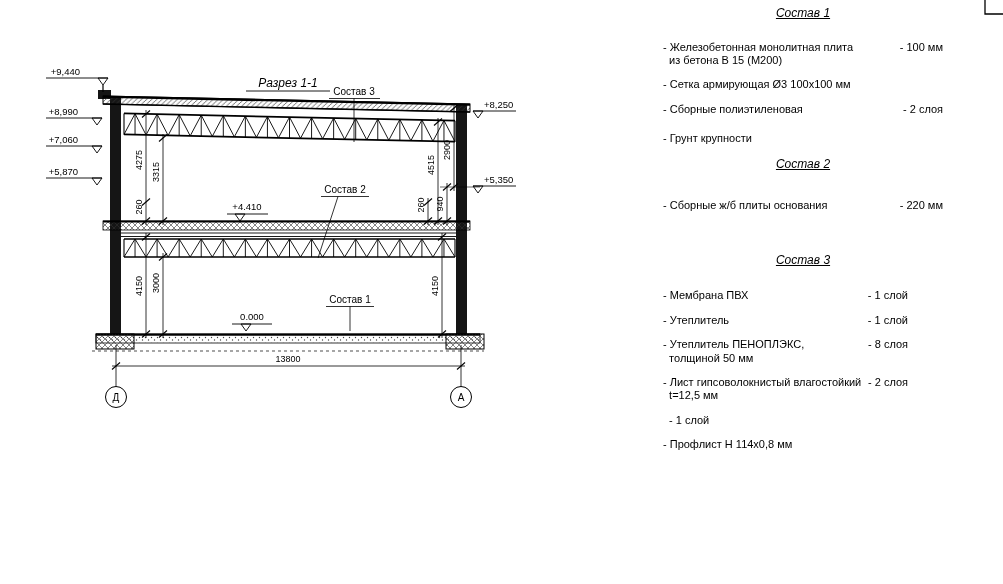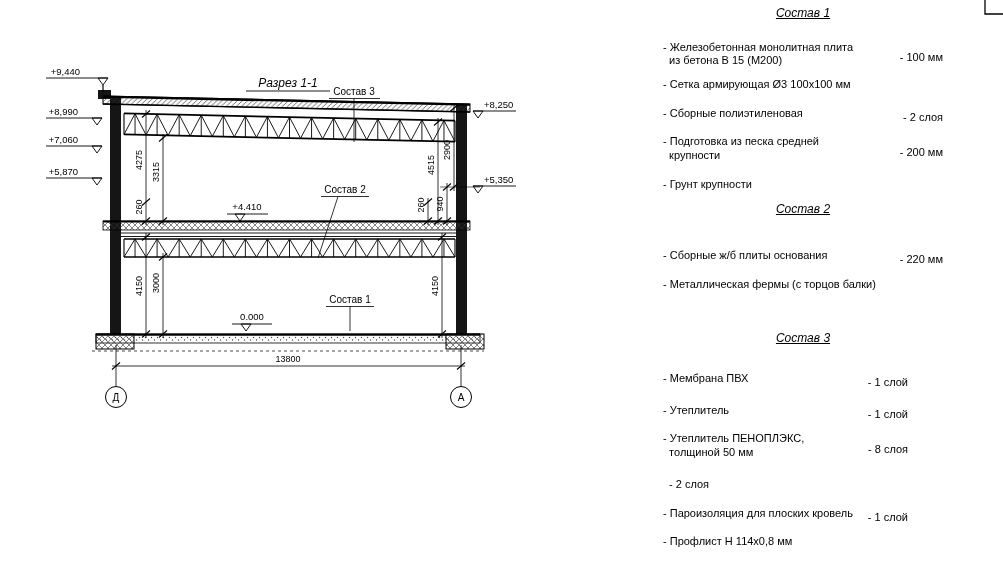--- a/index.html
+++ b/index.html
@@ -19,7 +19,7 @@
   .h1m{margin:6px 0 20px 0;}
   .h2m{margin:10px 0 28px 0;}
   .h3m{margin:40px 0 22px 0;}
-  .row{display:flex;justify-content:space-between;align-items:center;margin-bottom:11px;}
+  .row{display:flex;justify-content:space-between;margin-bottom:11px;}
   .itxt{white-space:pre-line;}
   .ival{white-space:nowrap;margin-left:6px;margin-top:8px;}
 </style>

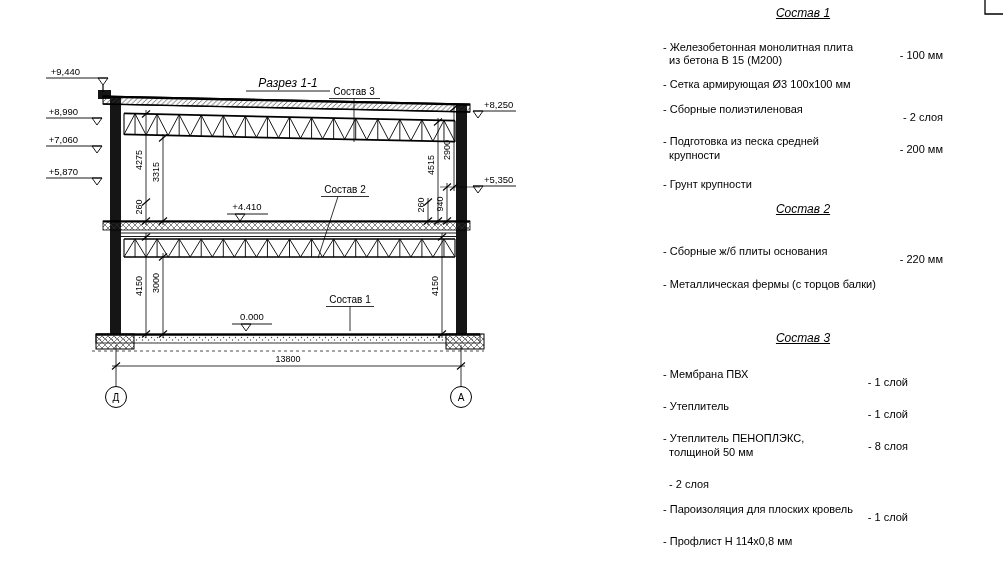--- a/index.html
+++ b/index.html
@@ -21,7 +21,7 @@
   .h3m{margin:40px 0 22px 0;}
   .row{display:flex;justify-content:space-between;margin-bottom:11px;}
   .itxt{white-space:pre-line;}
-  .ival{white-space:nowrap;margin-left:6px;margin-top:8px;}
+  .ival{white-space:nowrap;margin-left:6px;}
 </style>
 </head>
 <body>

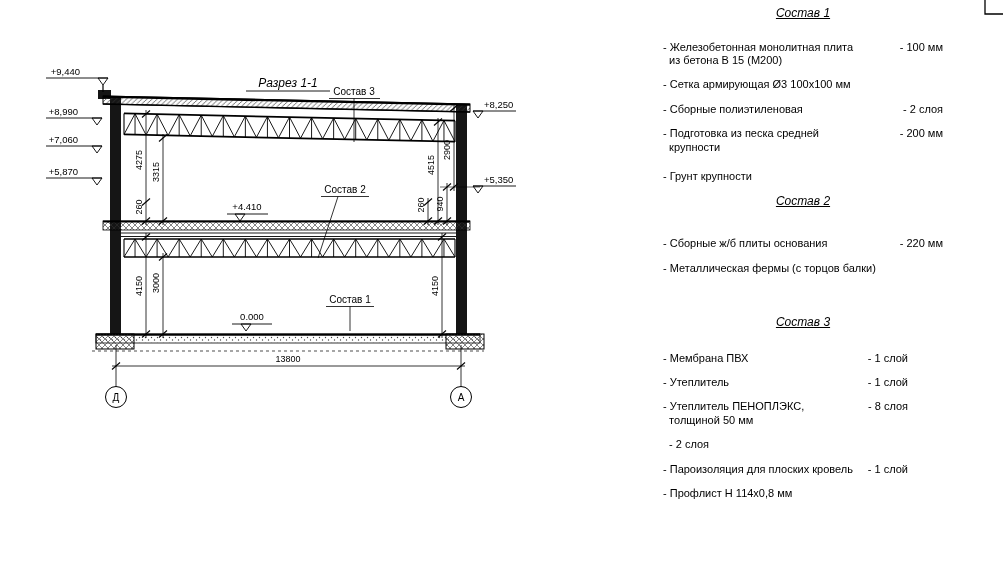--- a/index.html
+++ b/index.html
@@ -218,11 +218,6 @@
         <span class="itxt">- Сборные полиэтиленовая</span>
         <span class="ival">- 2 слоя</span>
       </div>
-      <div class="row">
-        <span class="itxt">- Подготовка из песка средней
-&nbsp;&nbsp;крупности</span>
-        <span class="ival">- 200 мм</span>
-      </div>
       <div class="row" style="margin-top:16px;">
         <span class="itxt">- Грунт крупности</span>
         <span class="ival"></span>

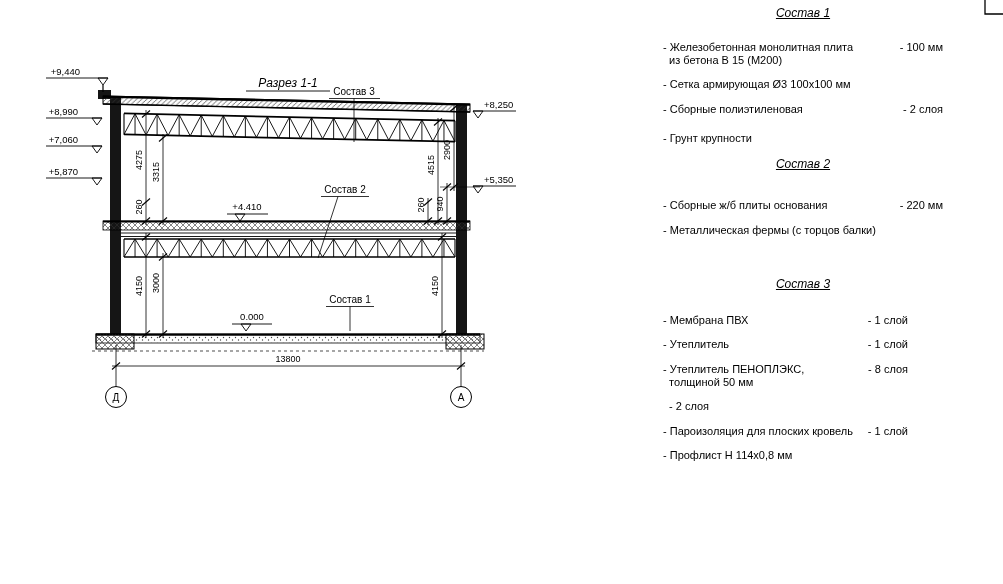--- a/index.html
+++ b/index.html
@@ -230,10 +230,6 @@
         <span class="itxt">- Сборные ж/б плиты основания</span>
         <span class="ival">- 220 мм</span>
       </div>
-      <div class="row">
-        <span class="itxt">- Металлическая фермы (с торцов балки)</span>
-        <span class="ival"></span>
-      </div>
     </div>
 
     <div class="sec sec3">

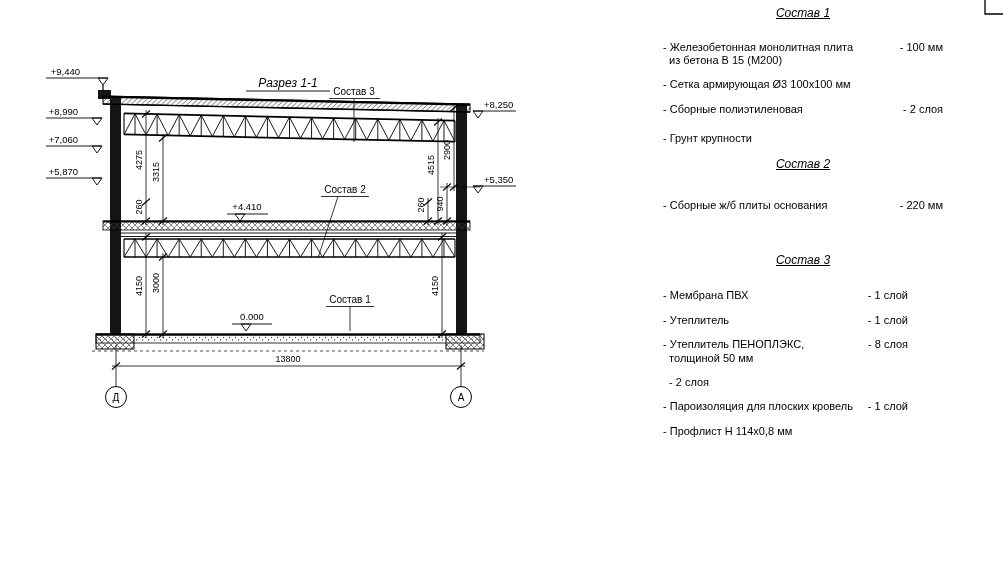--- a/index.html
+++ b/index.html
@@ -248,6 +248,8 @@
         <span class="ival">- 8 слоя</span>
       </div>
       <div class="row">
+        <span class="itxt">- Лист гипсоволокнистый влагостойкий
+&nbsp;&nbsp;t=12,5 мм</span>
         <span class="ival">- 2 слоя</span>
       </div>
       <div class="row">

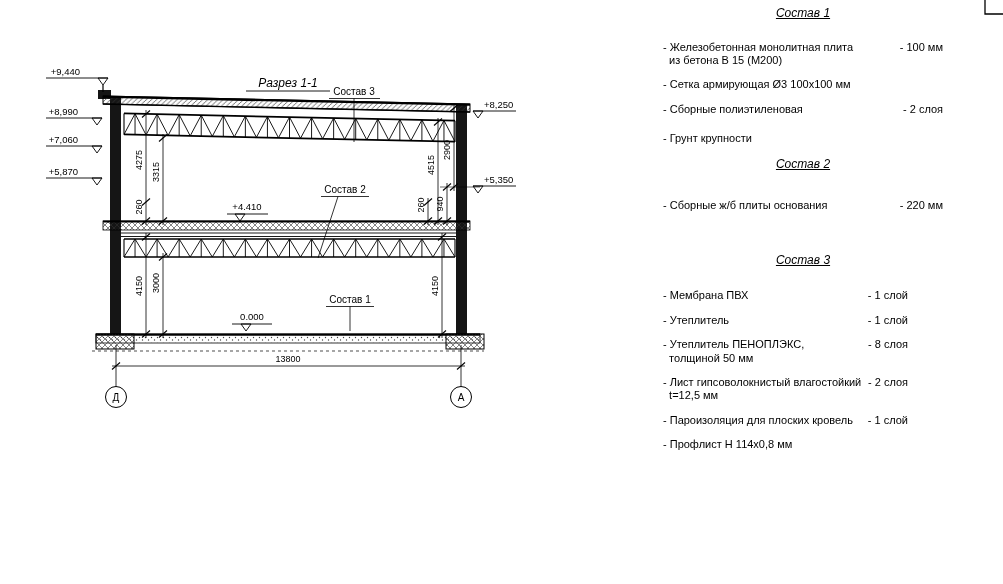--- a/index.html
+++ b/index.html
@@ -253,7 +253,6 @@
         <span class="ival">- 2 слоя</span>
       </div>
       <div class="row">
-        <span class="itxt">- Пароизоляция для плоских кровель</span>
         <span class="ival">- 1 слой</span>
       </div>
       <div class="row">

